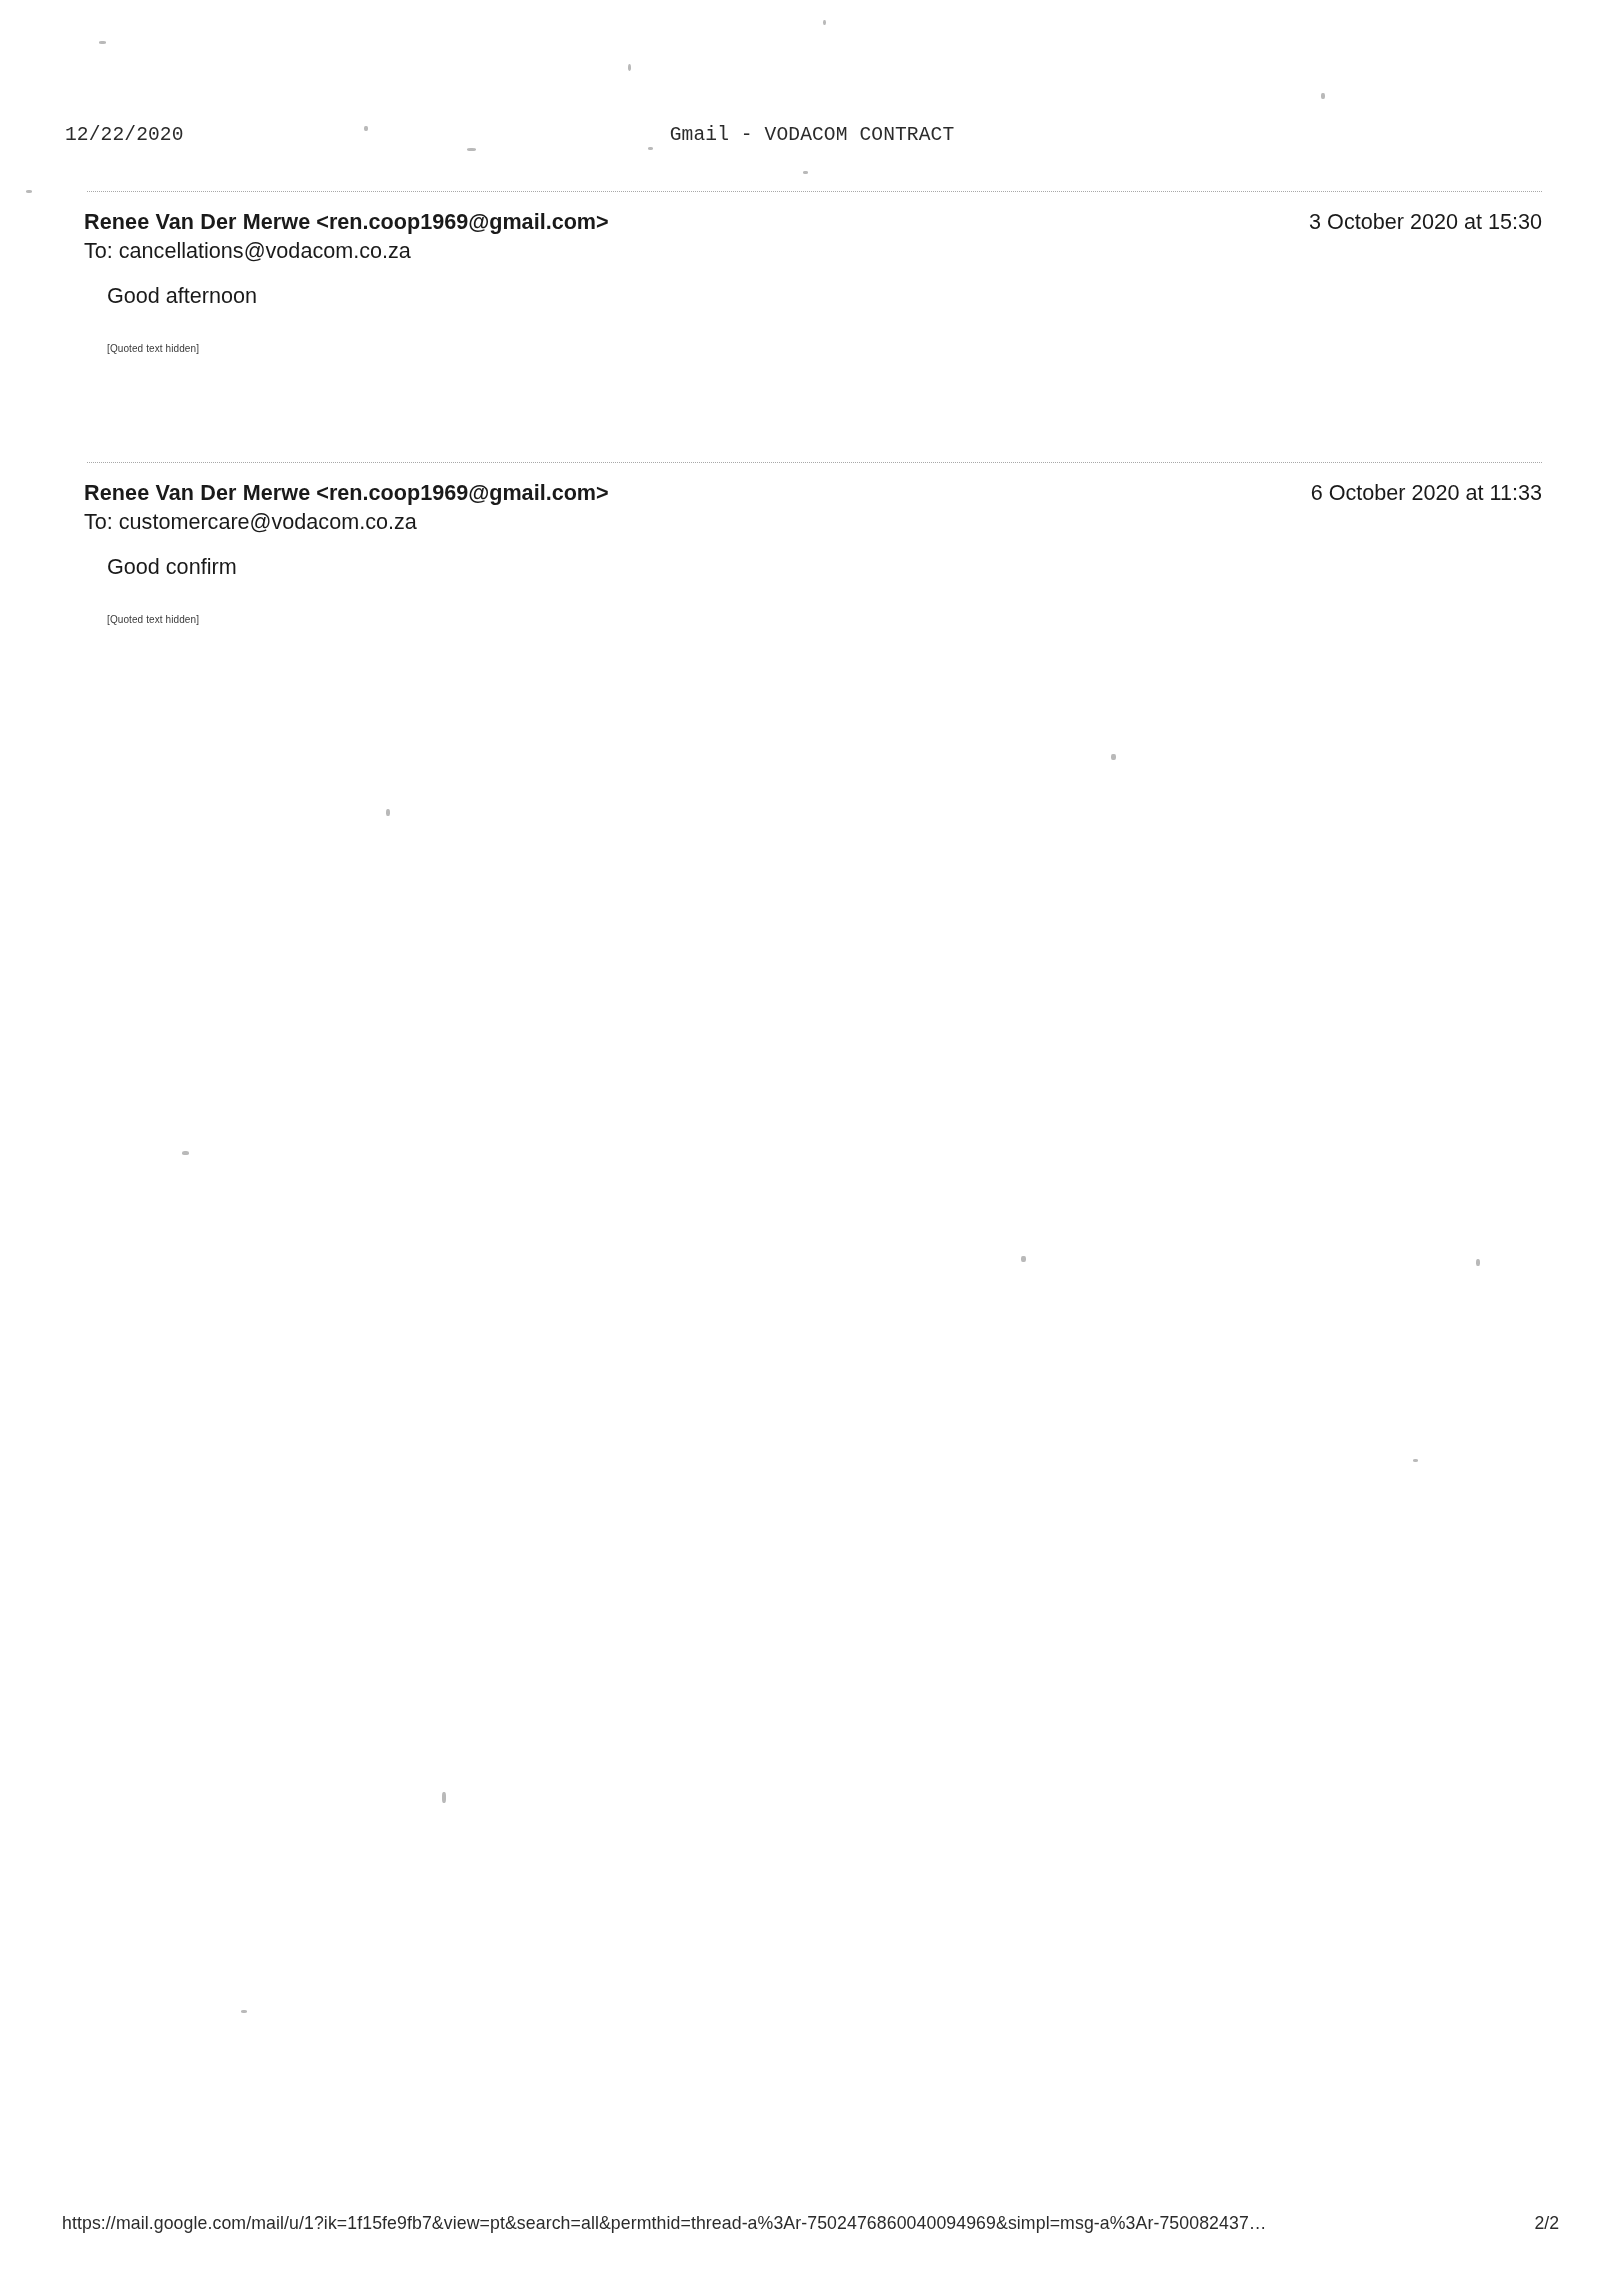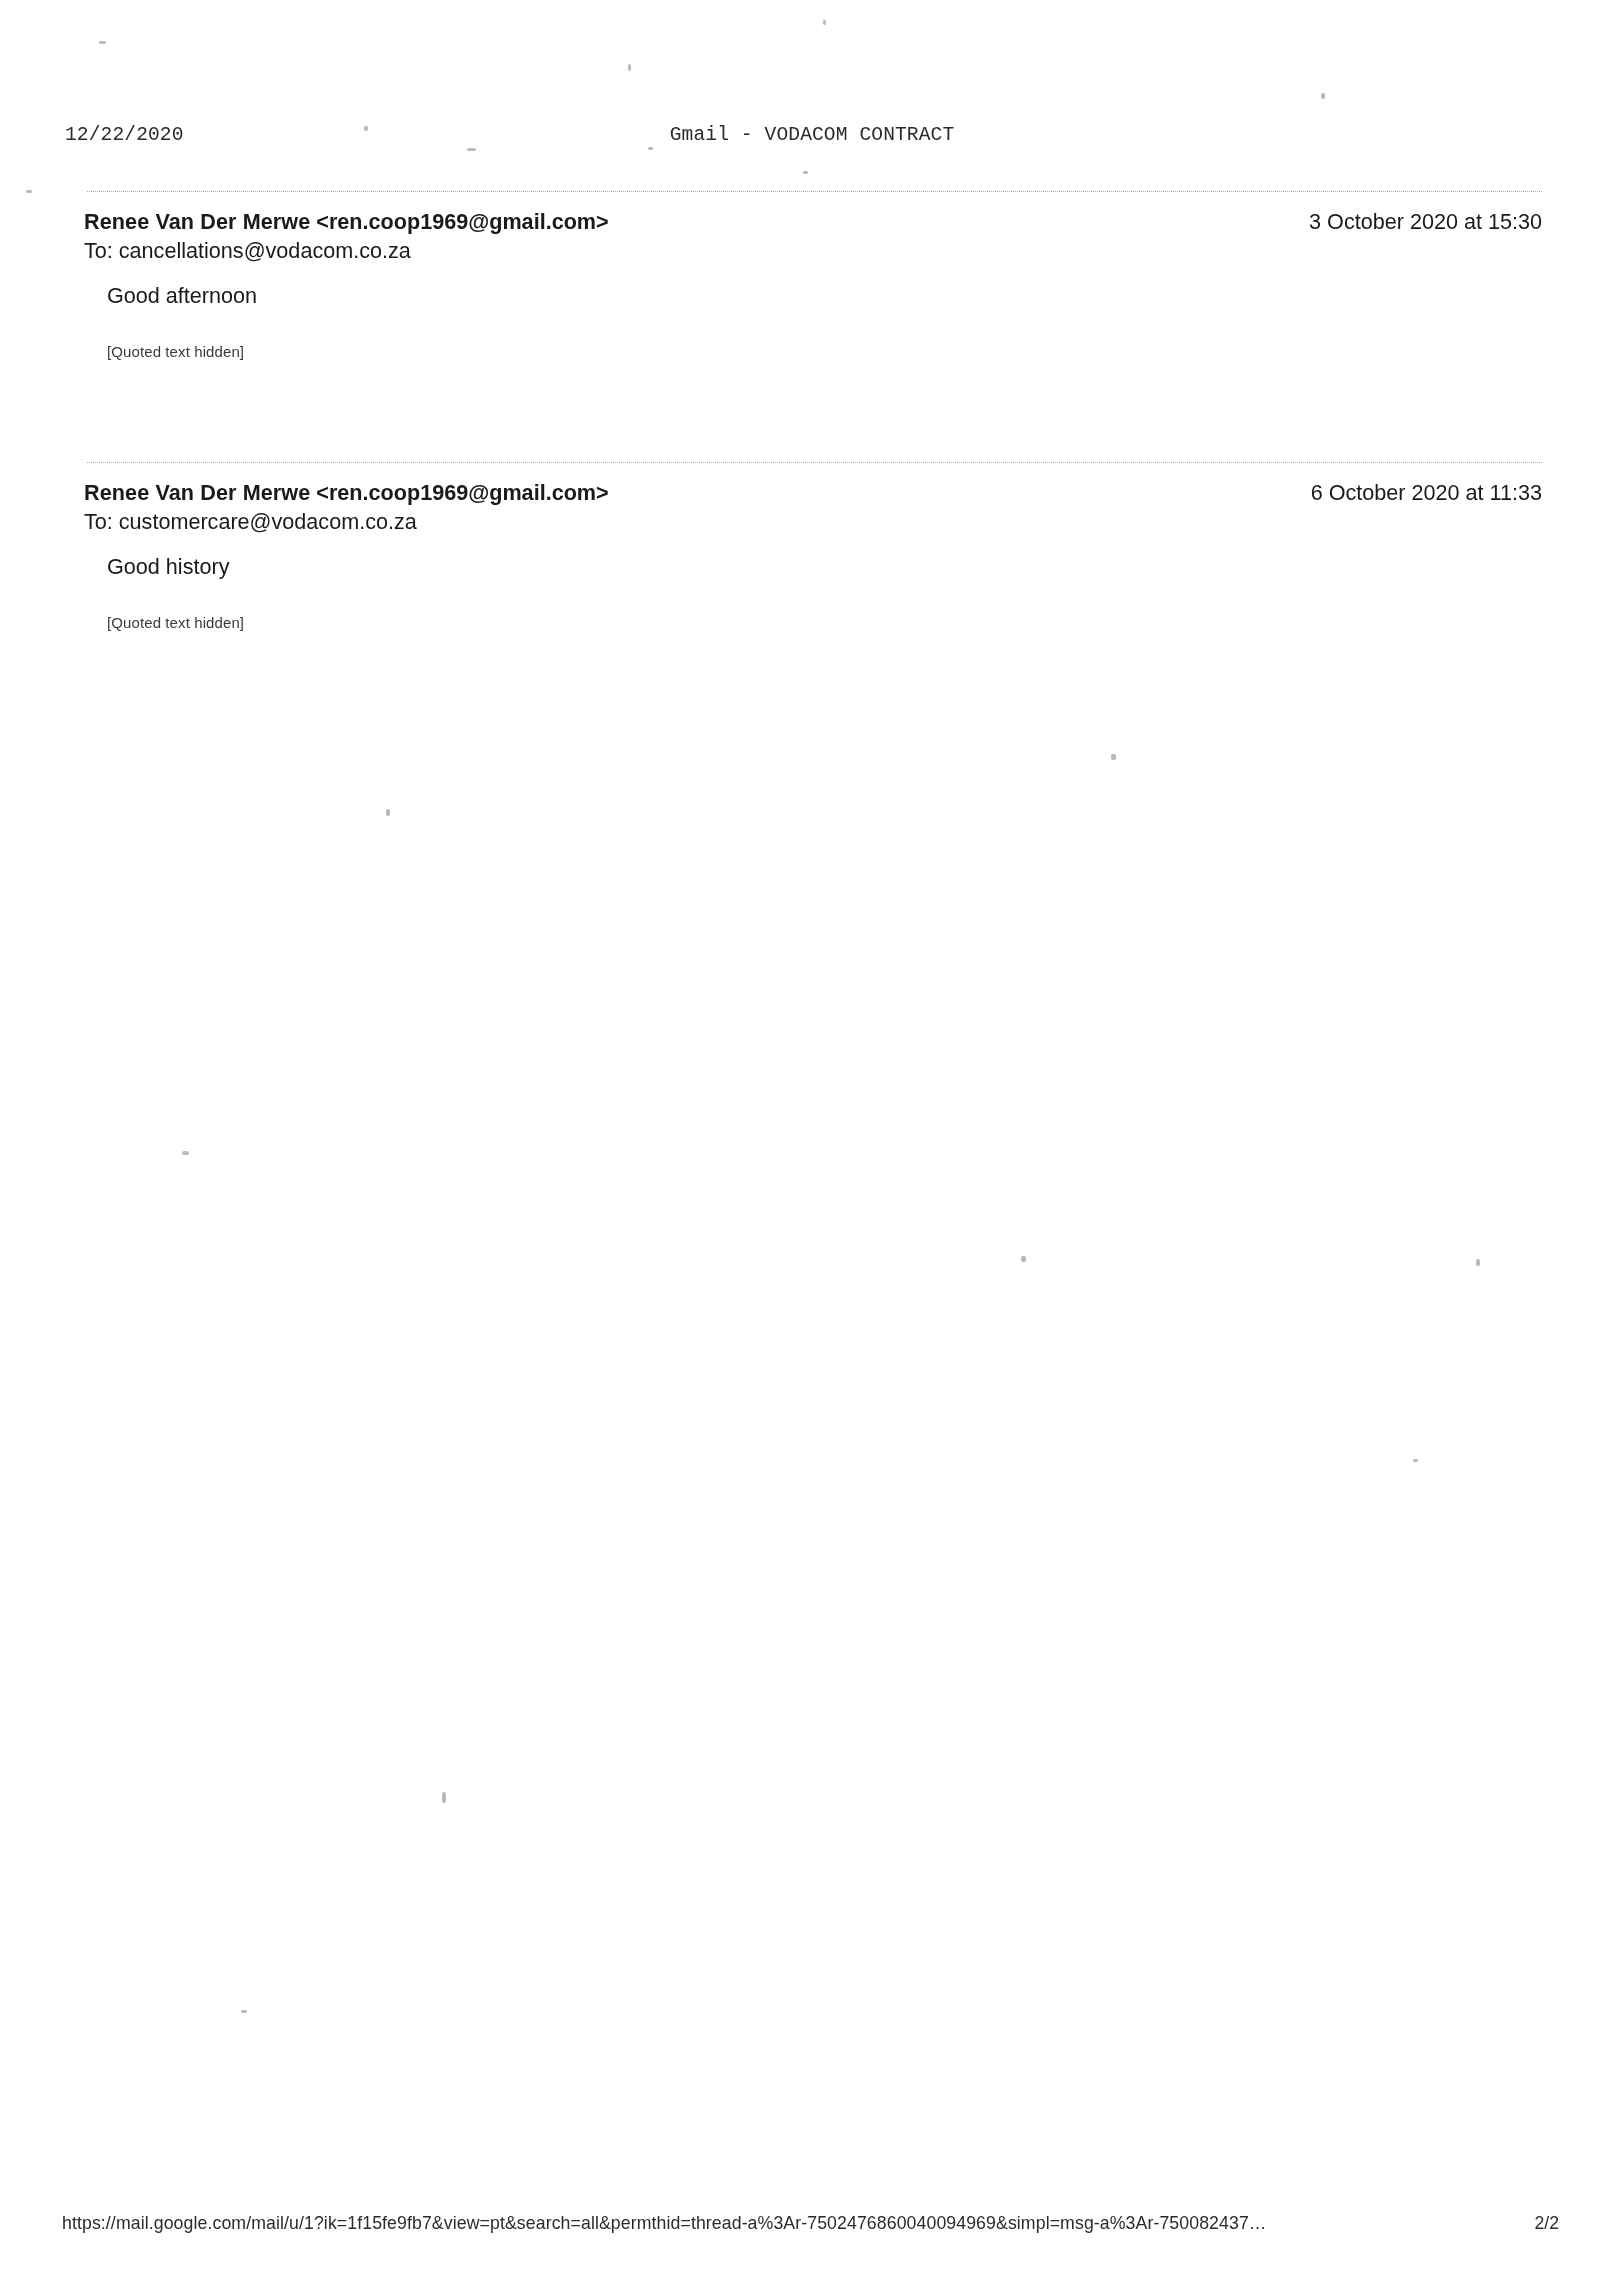--- a/index.html
+++ b/index.html
@@ -119,7 +119,7 @@
     max-width: 1406px;
   }
   .quoted {
-    font-size: 15px;
+    font-size: 10px;
     color: #3a3a3a;
     margin-top: 0;
     letter-spacing: 0.1px;

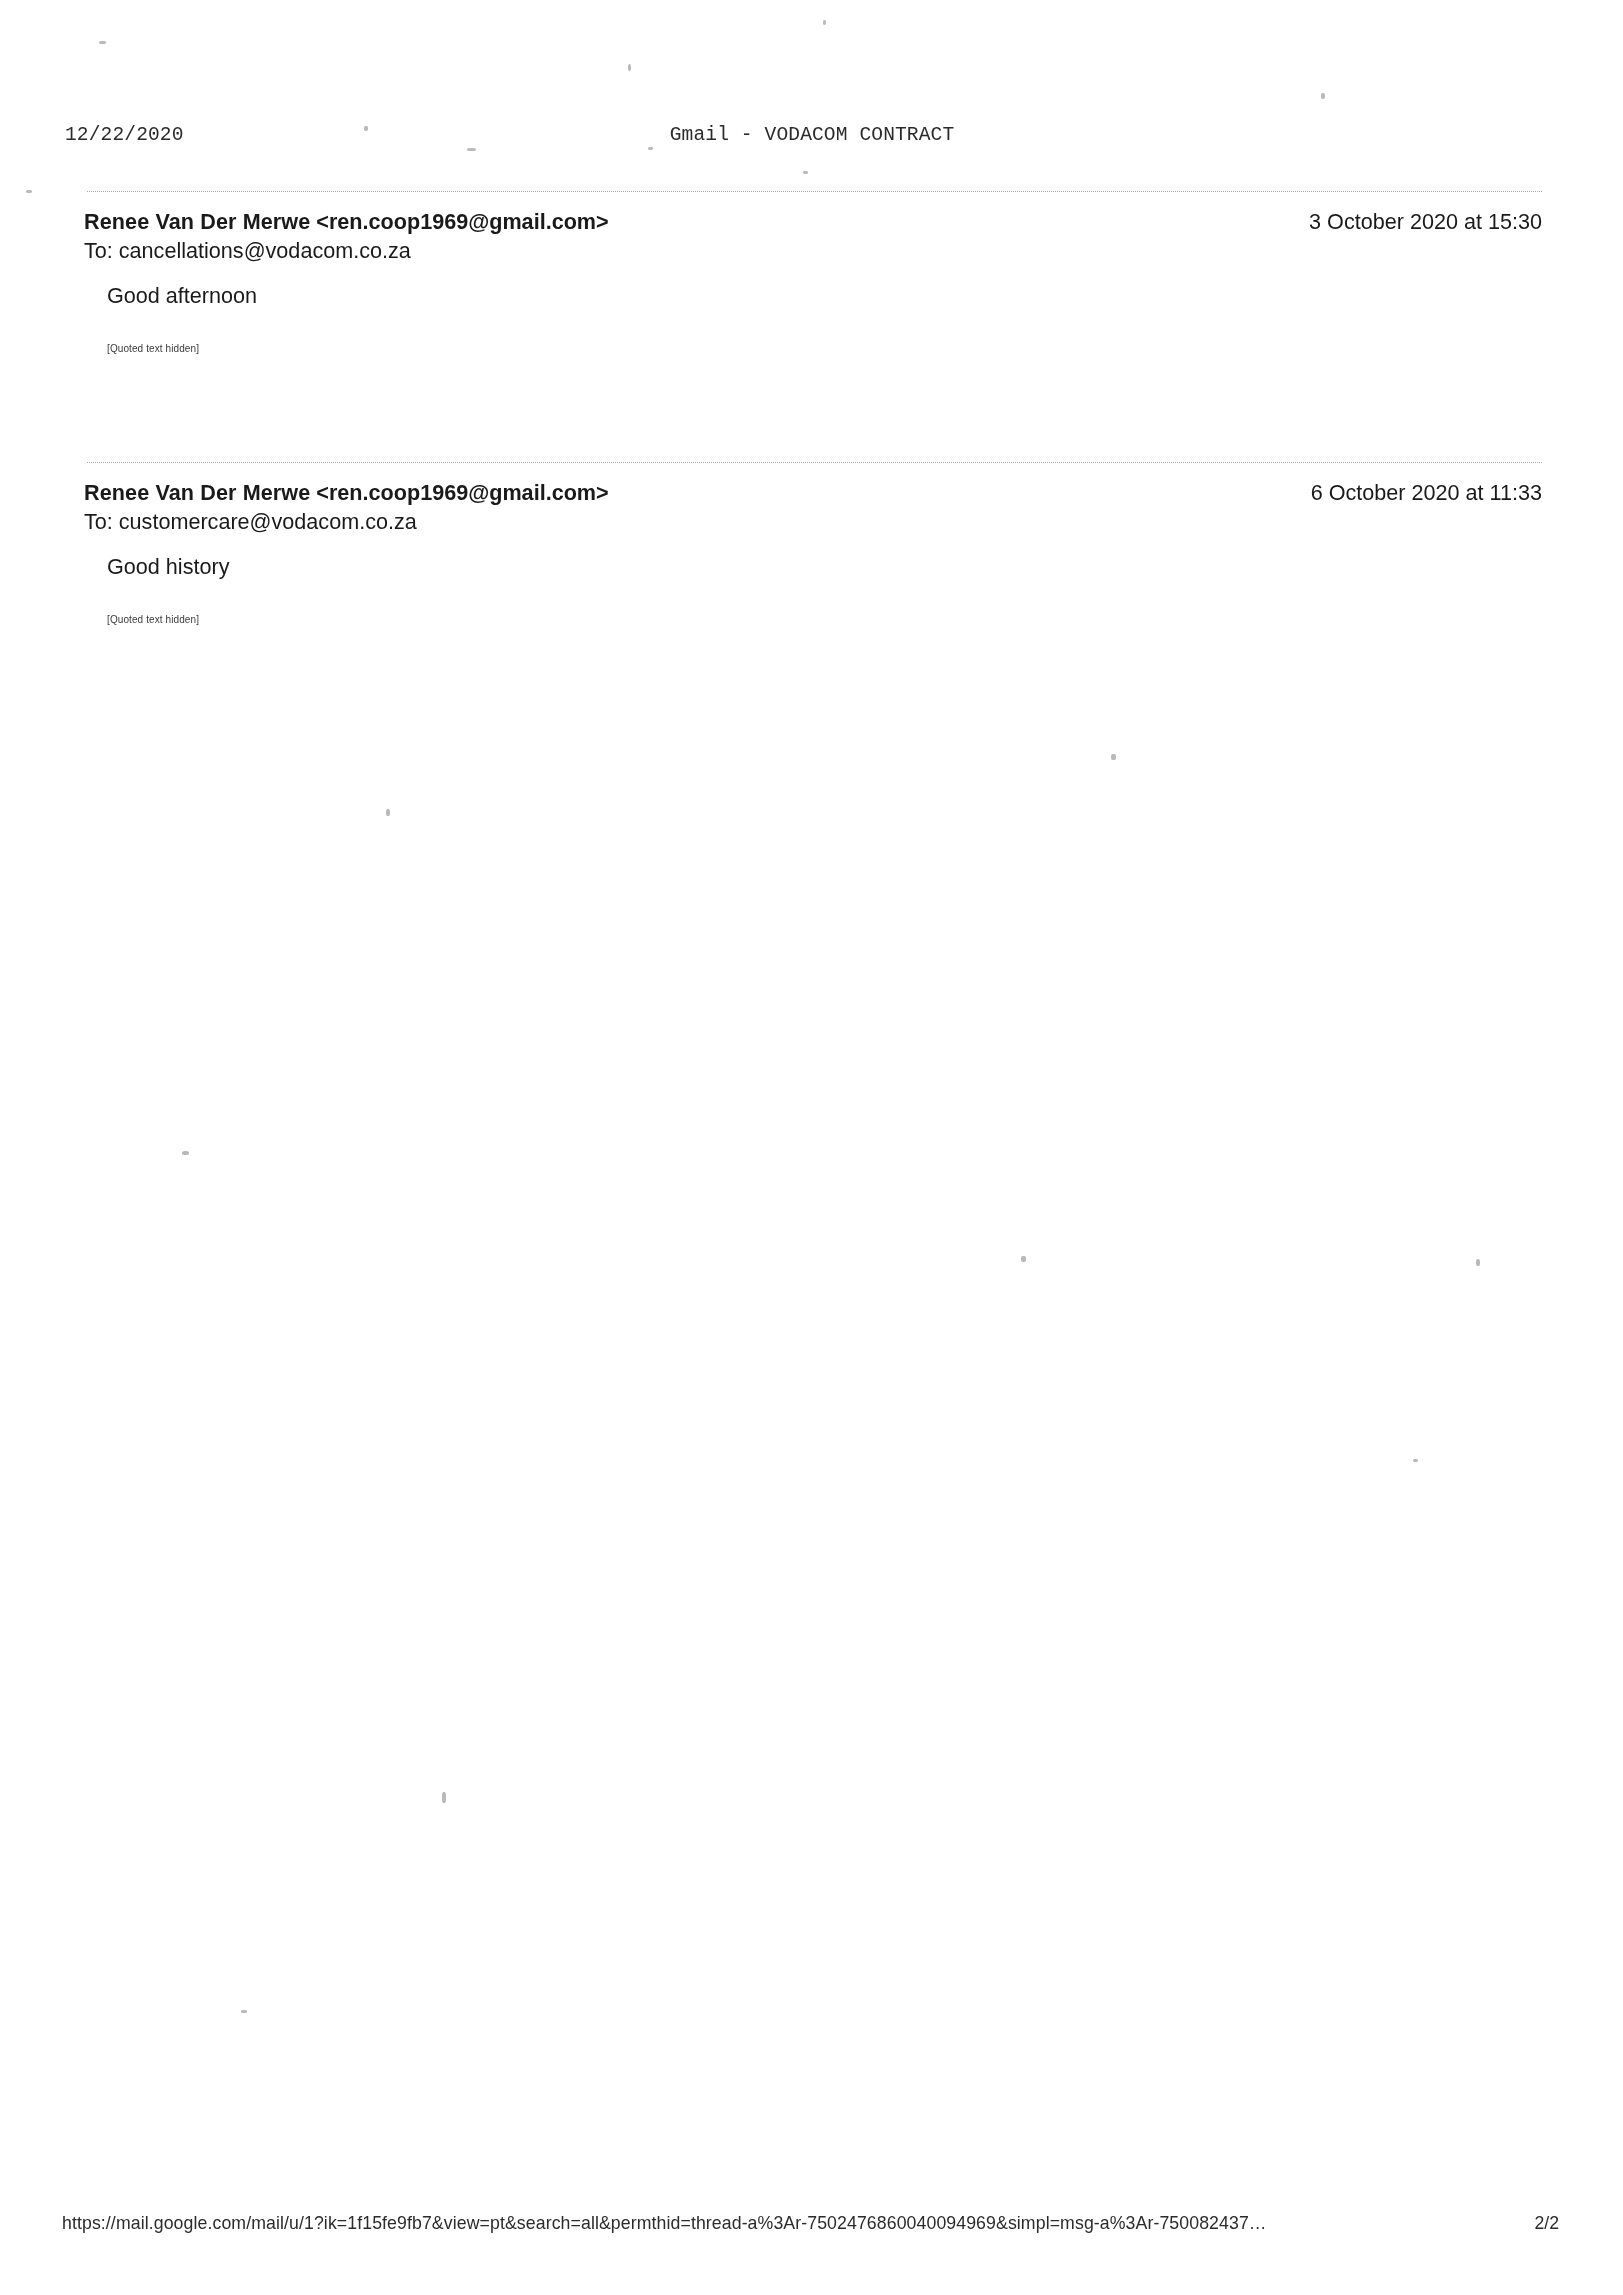--- a/index.html
+++ b/index.html
@@ -206,7 +206,7 @@
       <div class="msg-date">6 October 2020 at 11:33</div>
     </div>
     <div class="msg-body">
-      <div class="greeting">Good history</div>
+      <div class="greeting">Good confirm</div>
       <div class="quoted">[Quoted text hidden]</div>
     </div>
   </div>

